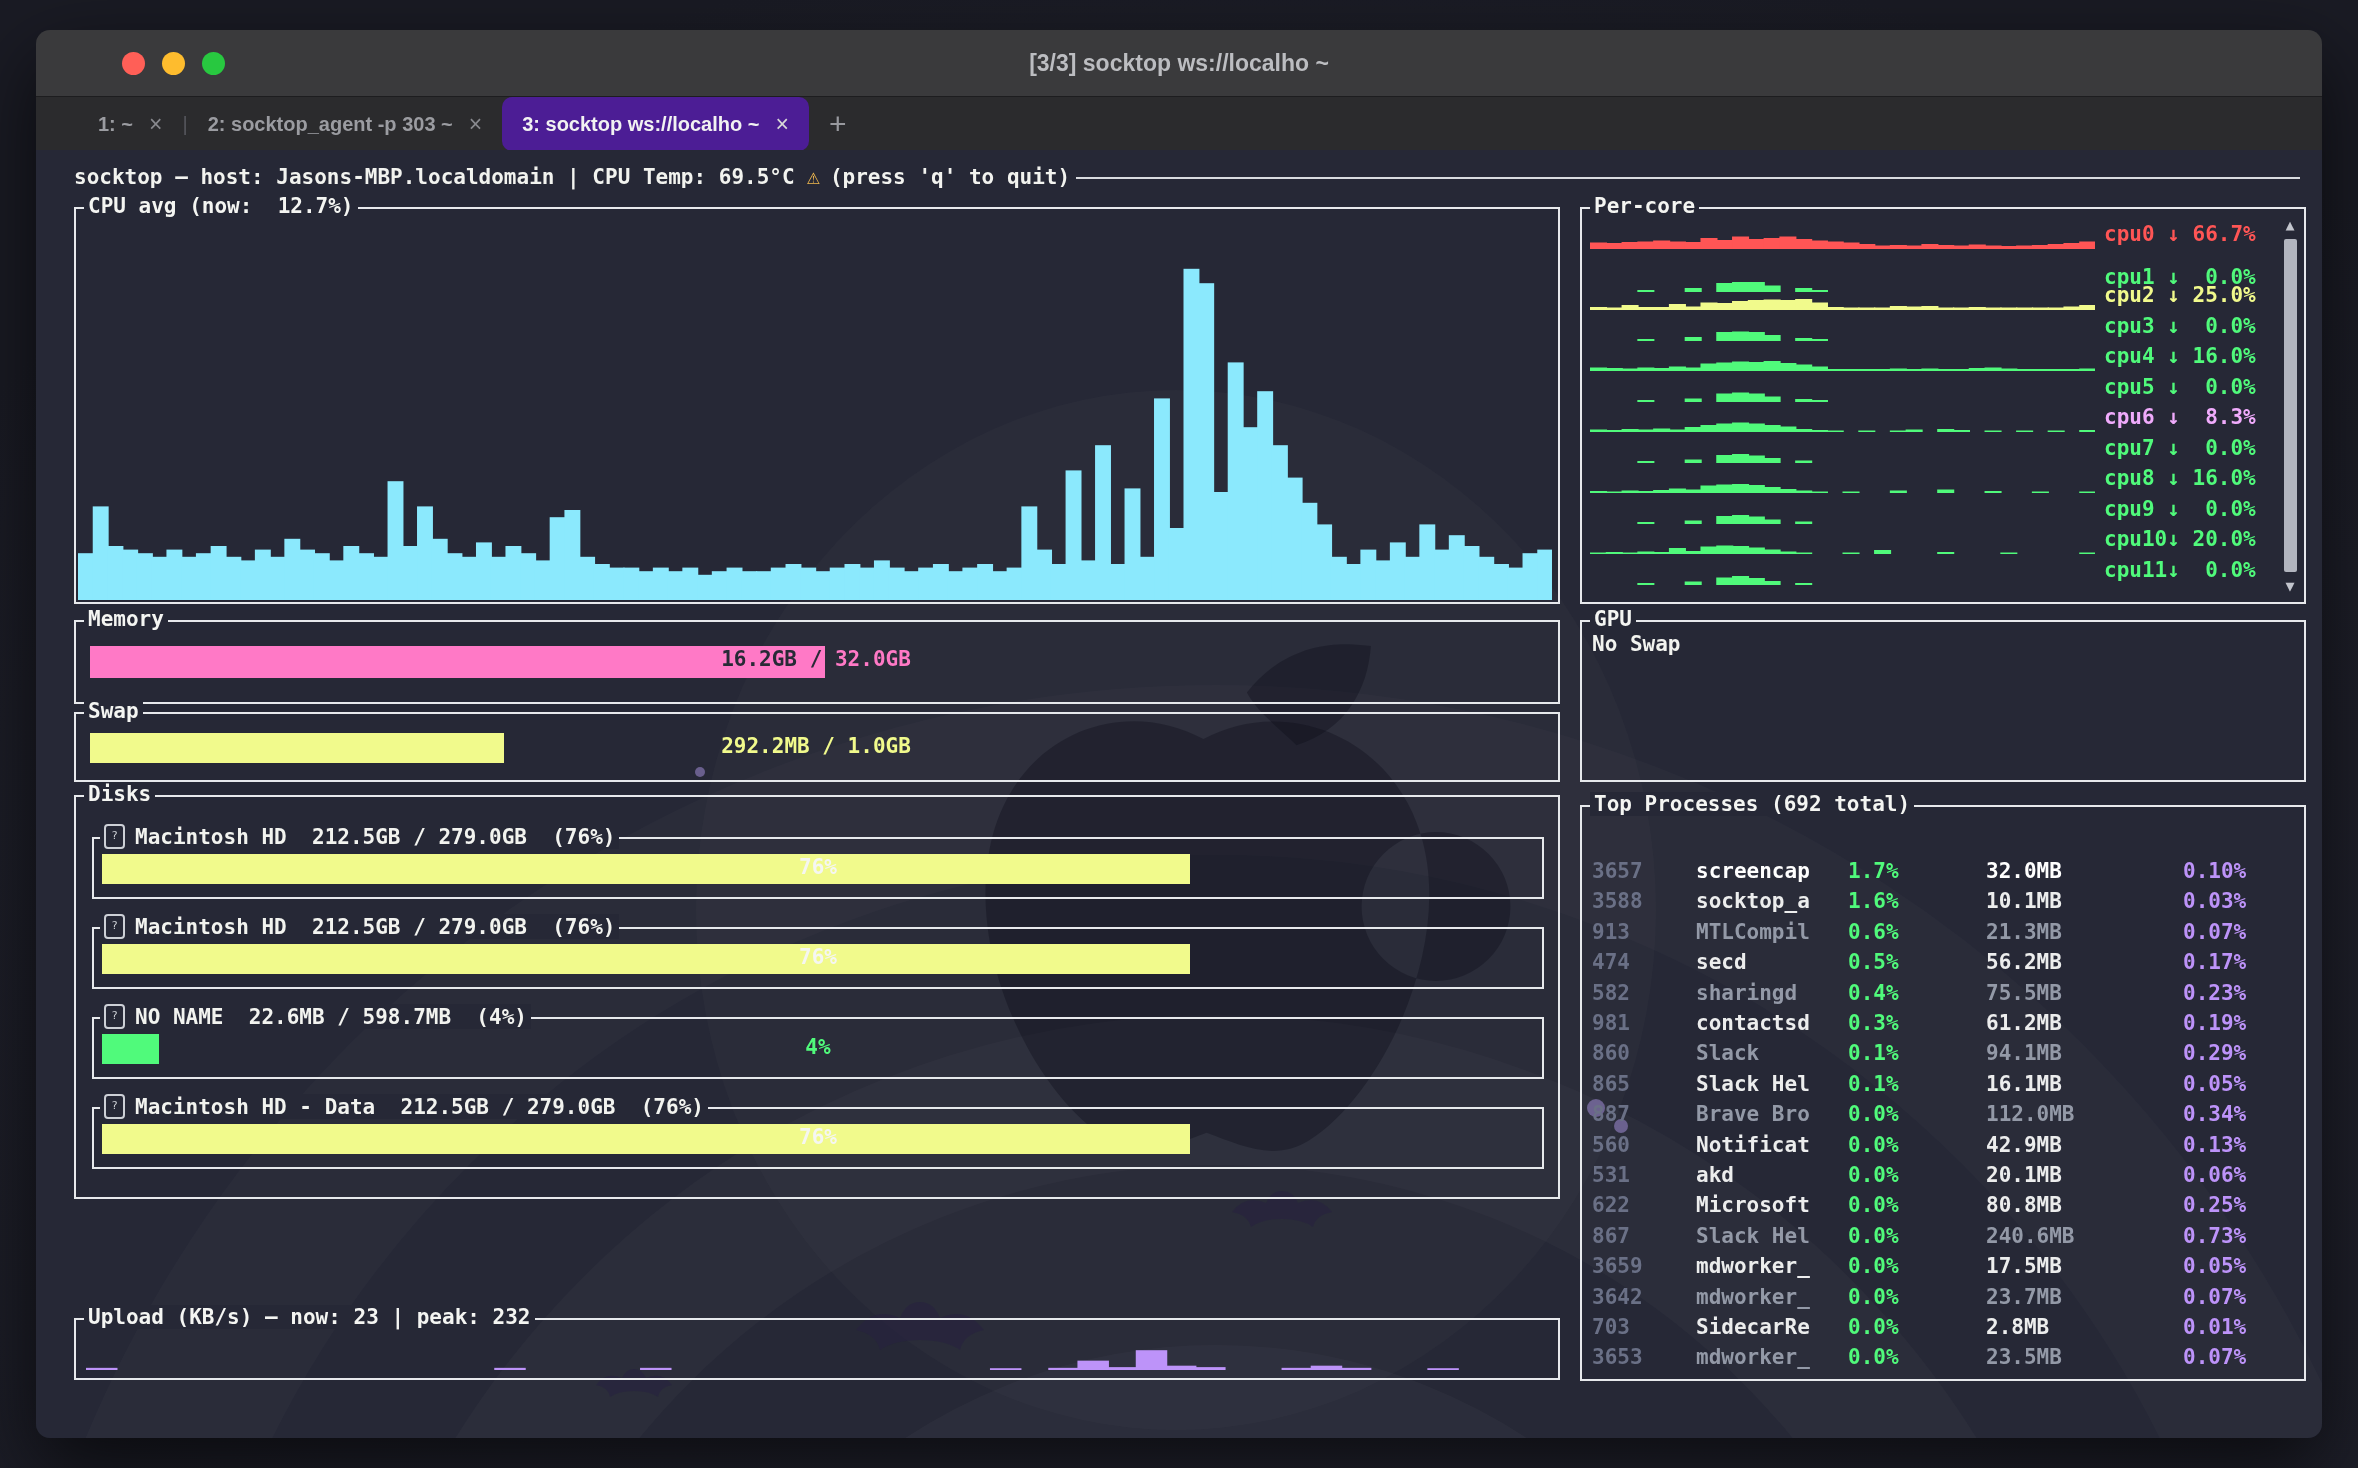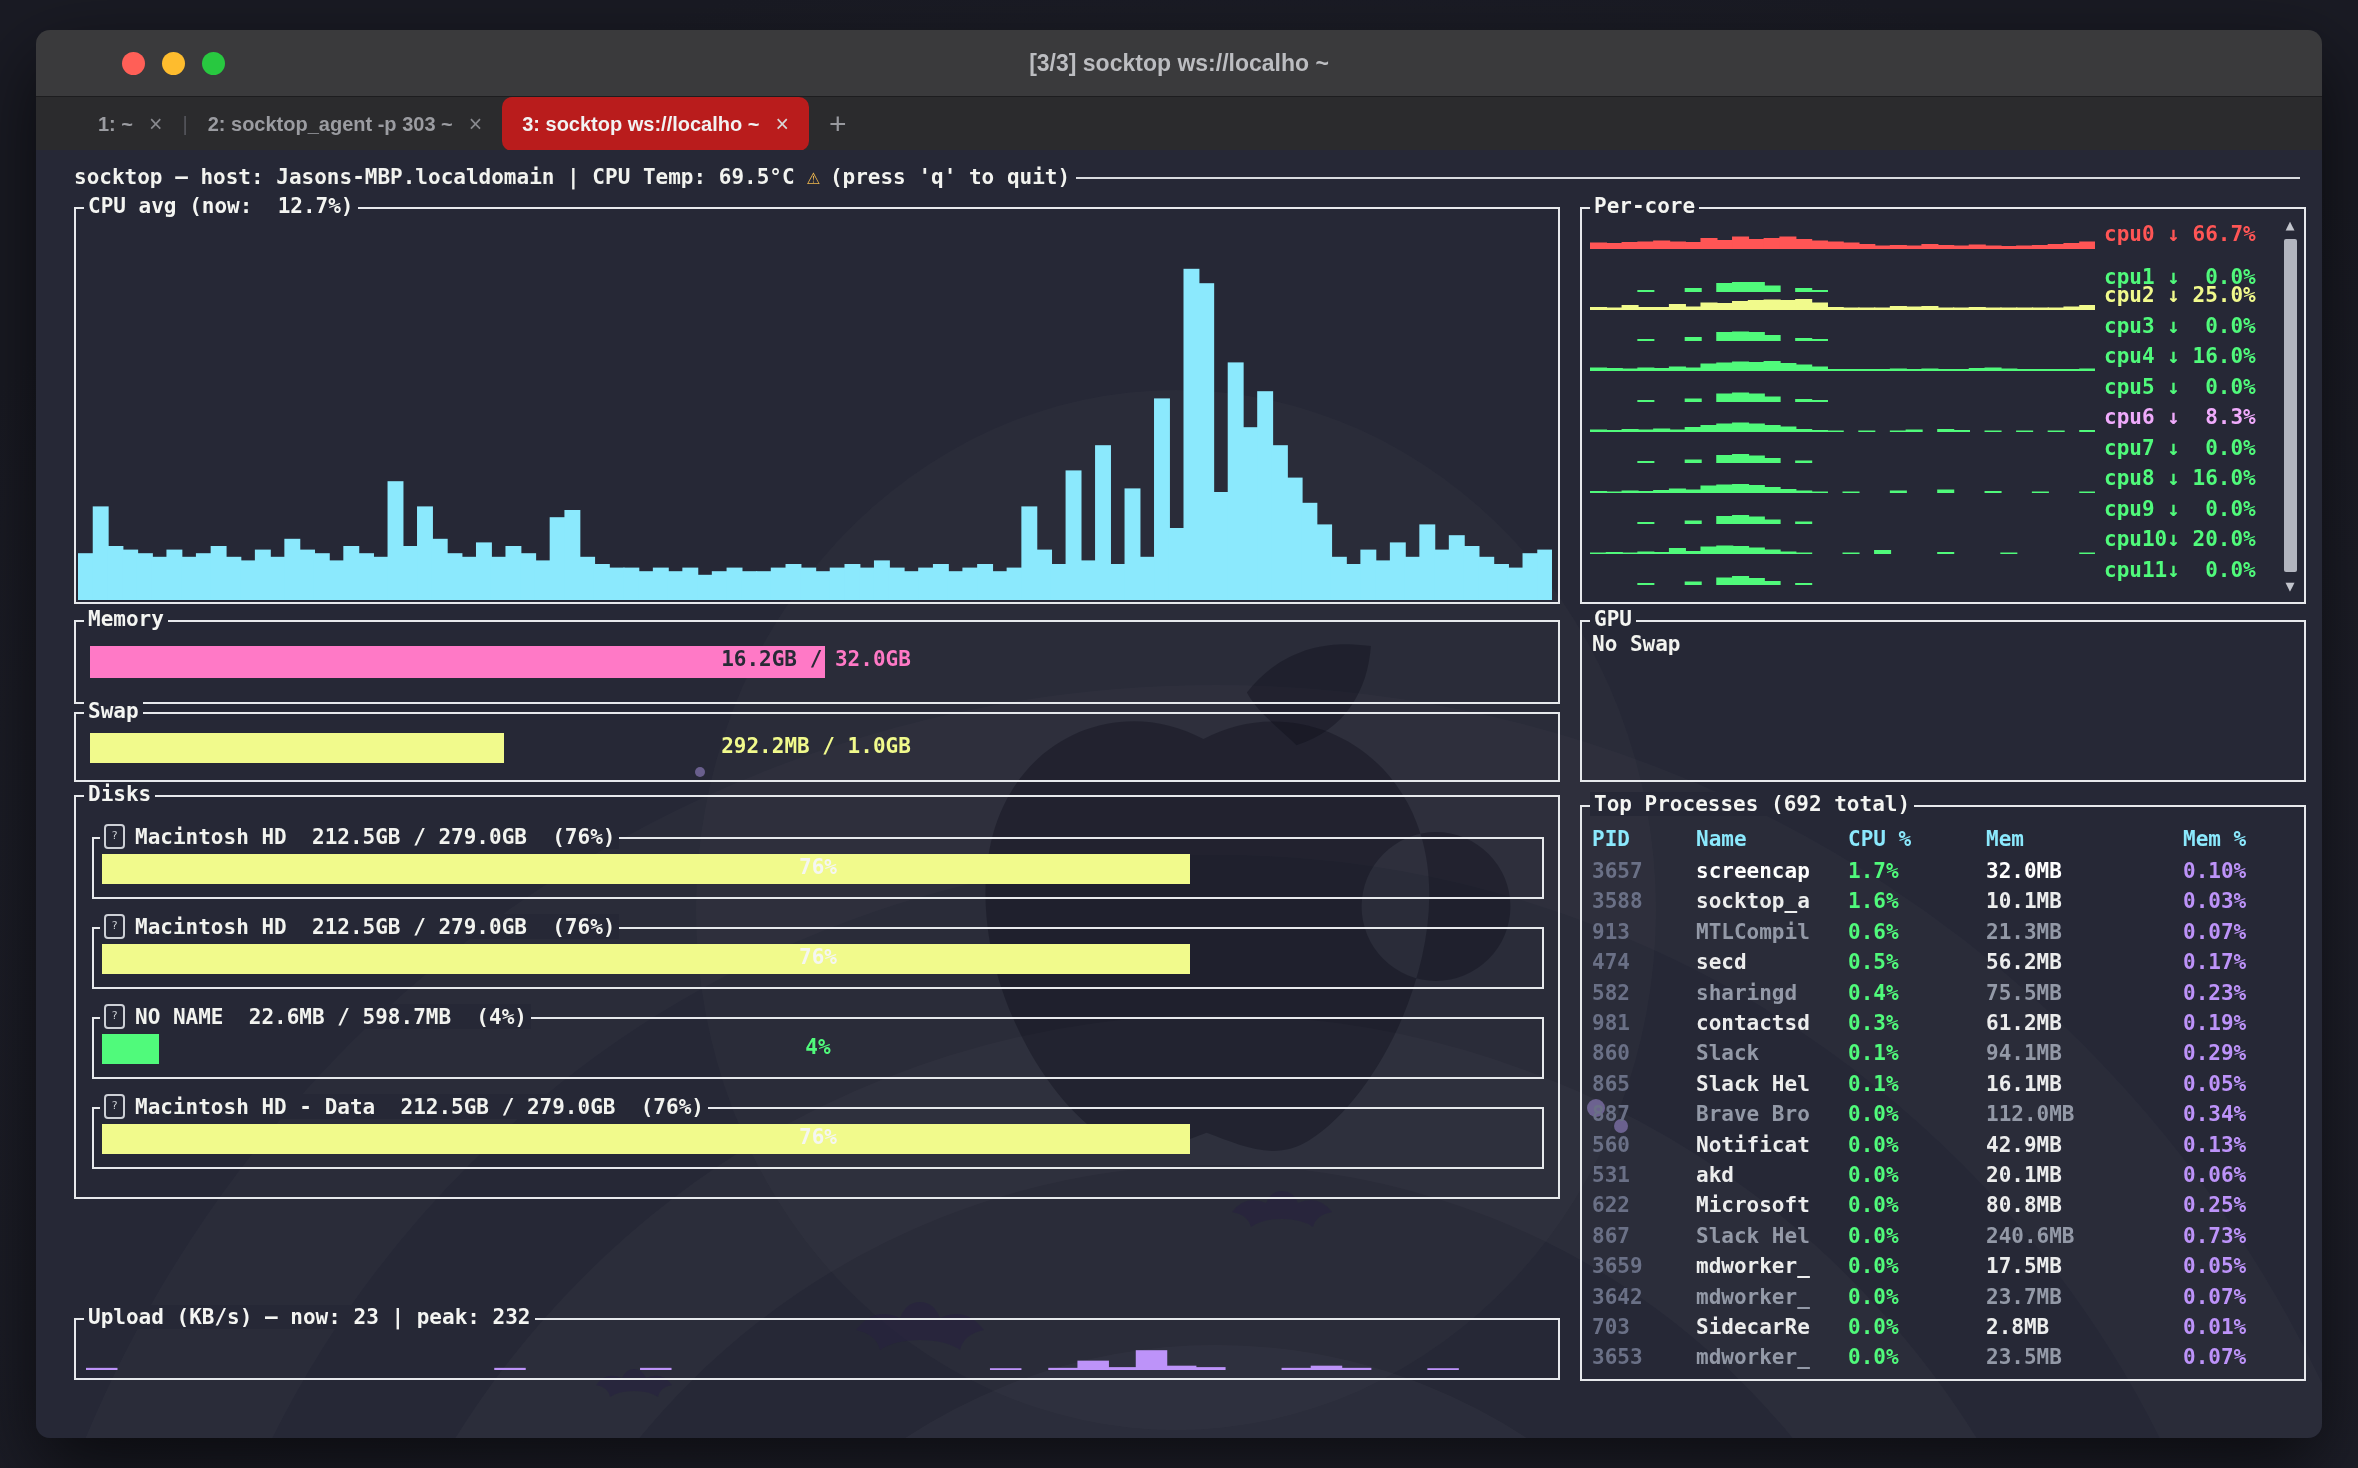--- a/index.html
+++ b/index.html
@@ -18,7 +18,7 @@
     padding-left:42px;font:600 20px "Liberation Sans",sans-serif;color:#9b9ca1;}
   .tab{display:flex;align-items:center;gap:16px;padding:0 20px;white-space:nowrap;}
   .tab .tab-close{color:#88898e;font-size:23px;font-weight:400;}
-  .tab.active{background:#b91c1c;border-radius:10px;color:#f2f2f2;font-weight:700;}
+  .tab.active{background:#4c1d95;border-radius:10px;color:#f2f2f2;font-weight:700;}
   .tab.active .tab-close{color:#d8d8d8;}
   .tab-sep{display:flex;align-items:center;color:#55565c;font-weight:400;}
   .newtab{display:flex;align-items:center;margin-left:20px;color:#98999e;font-size:30px;font-weight:400;}

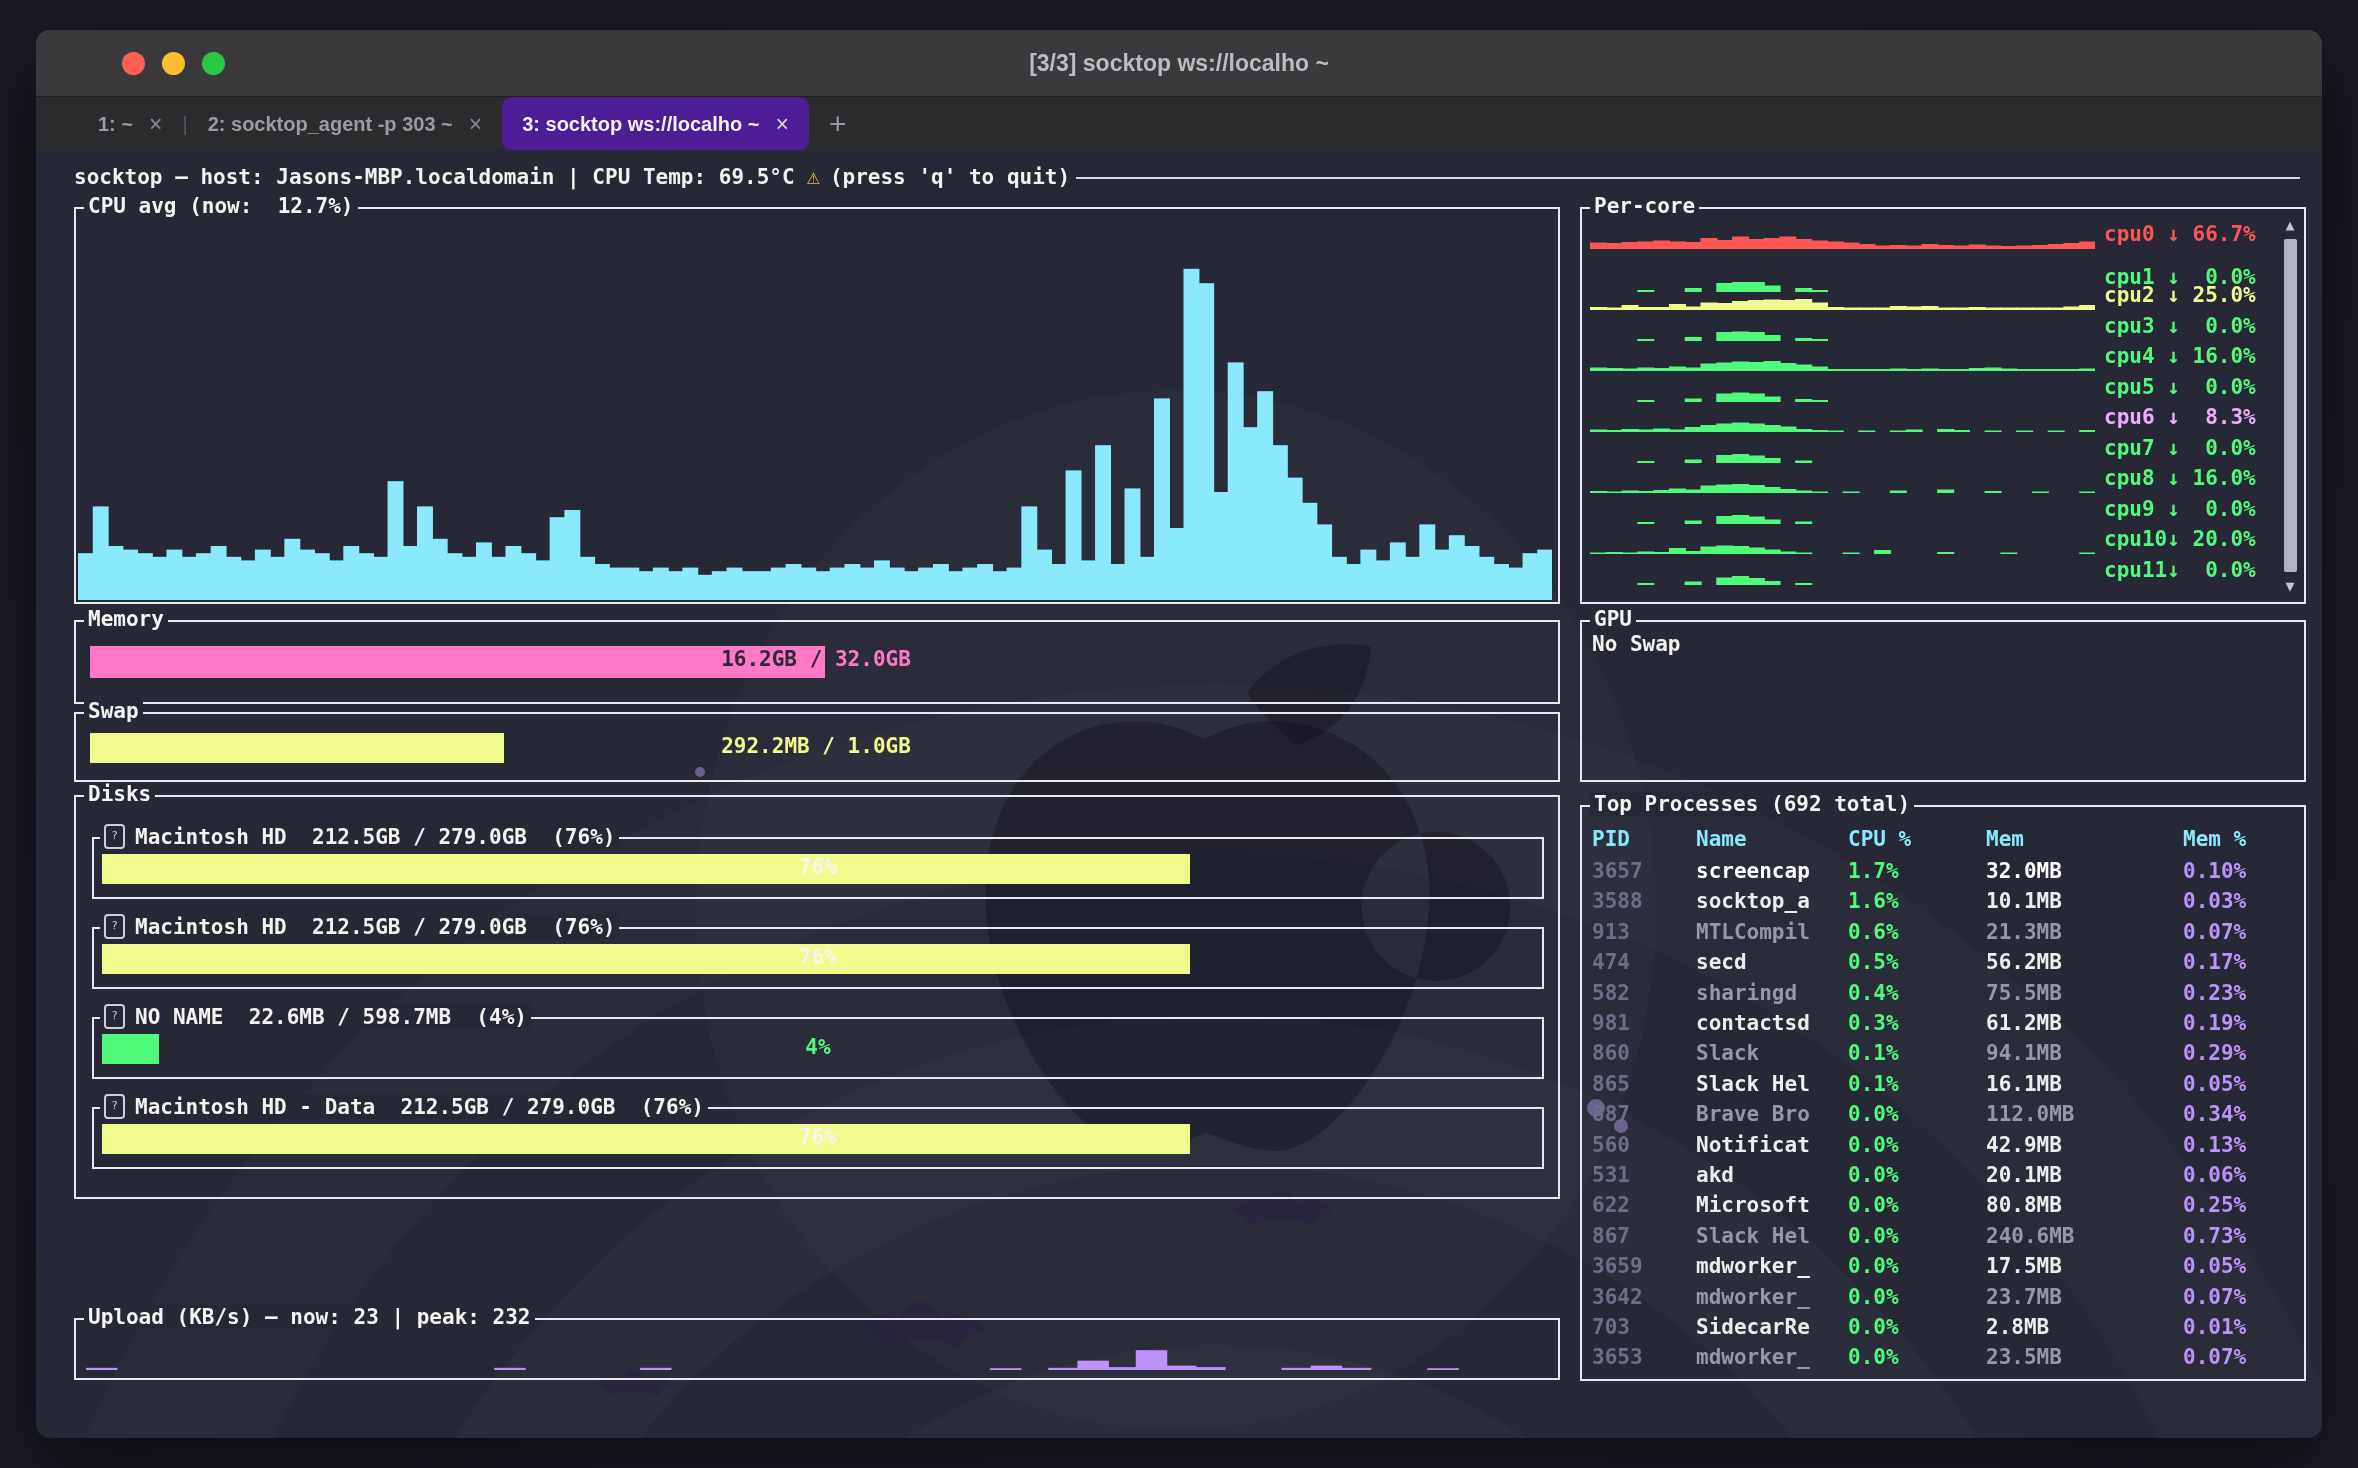--- a/index.html
+++ b/index.html
@@ -566,7 +566,6 @@
 
       <div class="panel" style="left:1544px;top:655px;width:722px;height:572px;">
         <span class="panel-title">Top Processes (692 total)</span>
-        <div class="proc-header" style="top:20px;" id="proc-header"><span class="c-pid">PID</span><span class="c-name">Name</span><span class="c-cpu">CPU %</span><span class="c-mem">Mem</span><span class="c-memp">Mem %</span></div>
         <div id="proc-rows">
             <div class="proc-row bold" style="top: 52px;"><span class="c-pid">3657</span><span class="c-name">screencap</span><span class="c-cpu">1.7%</span><span class="c-mem">32.0MB</span><span class="c-memp">0.10%</span></div>
             <div class="proc-row" style="top: 82.4px;"><span class="c-pid">3588</span><span class="c-name">socktop_a</span><span class="c-cpu">1.6%</span><span class="c-mem">10.1MB</span><span class="c-memp">0.03%</span></div>

